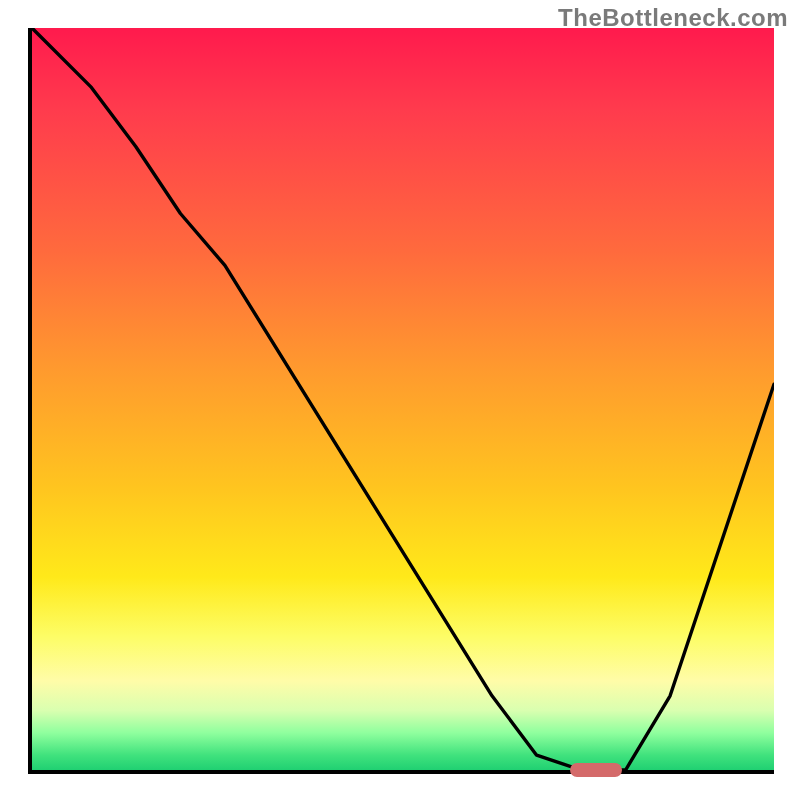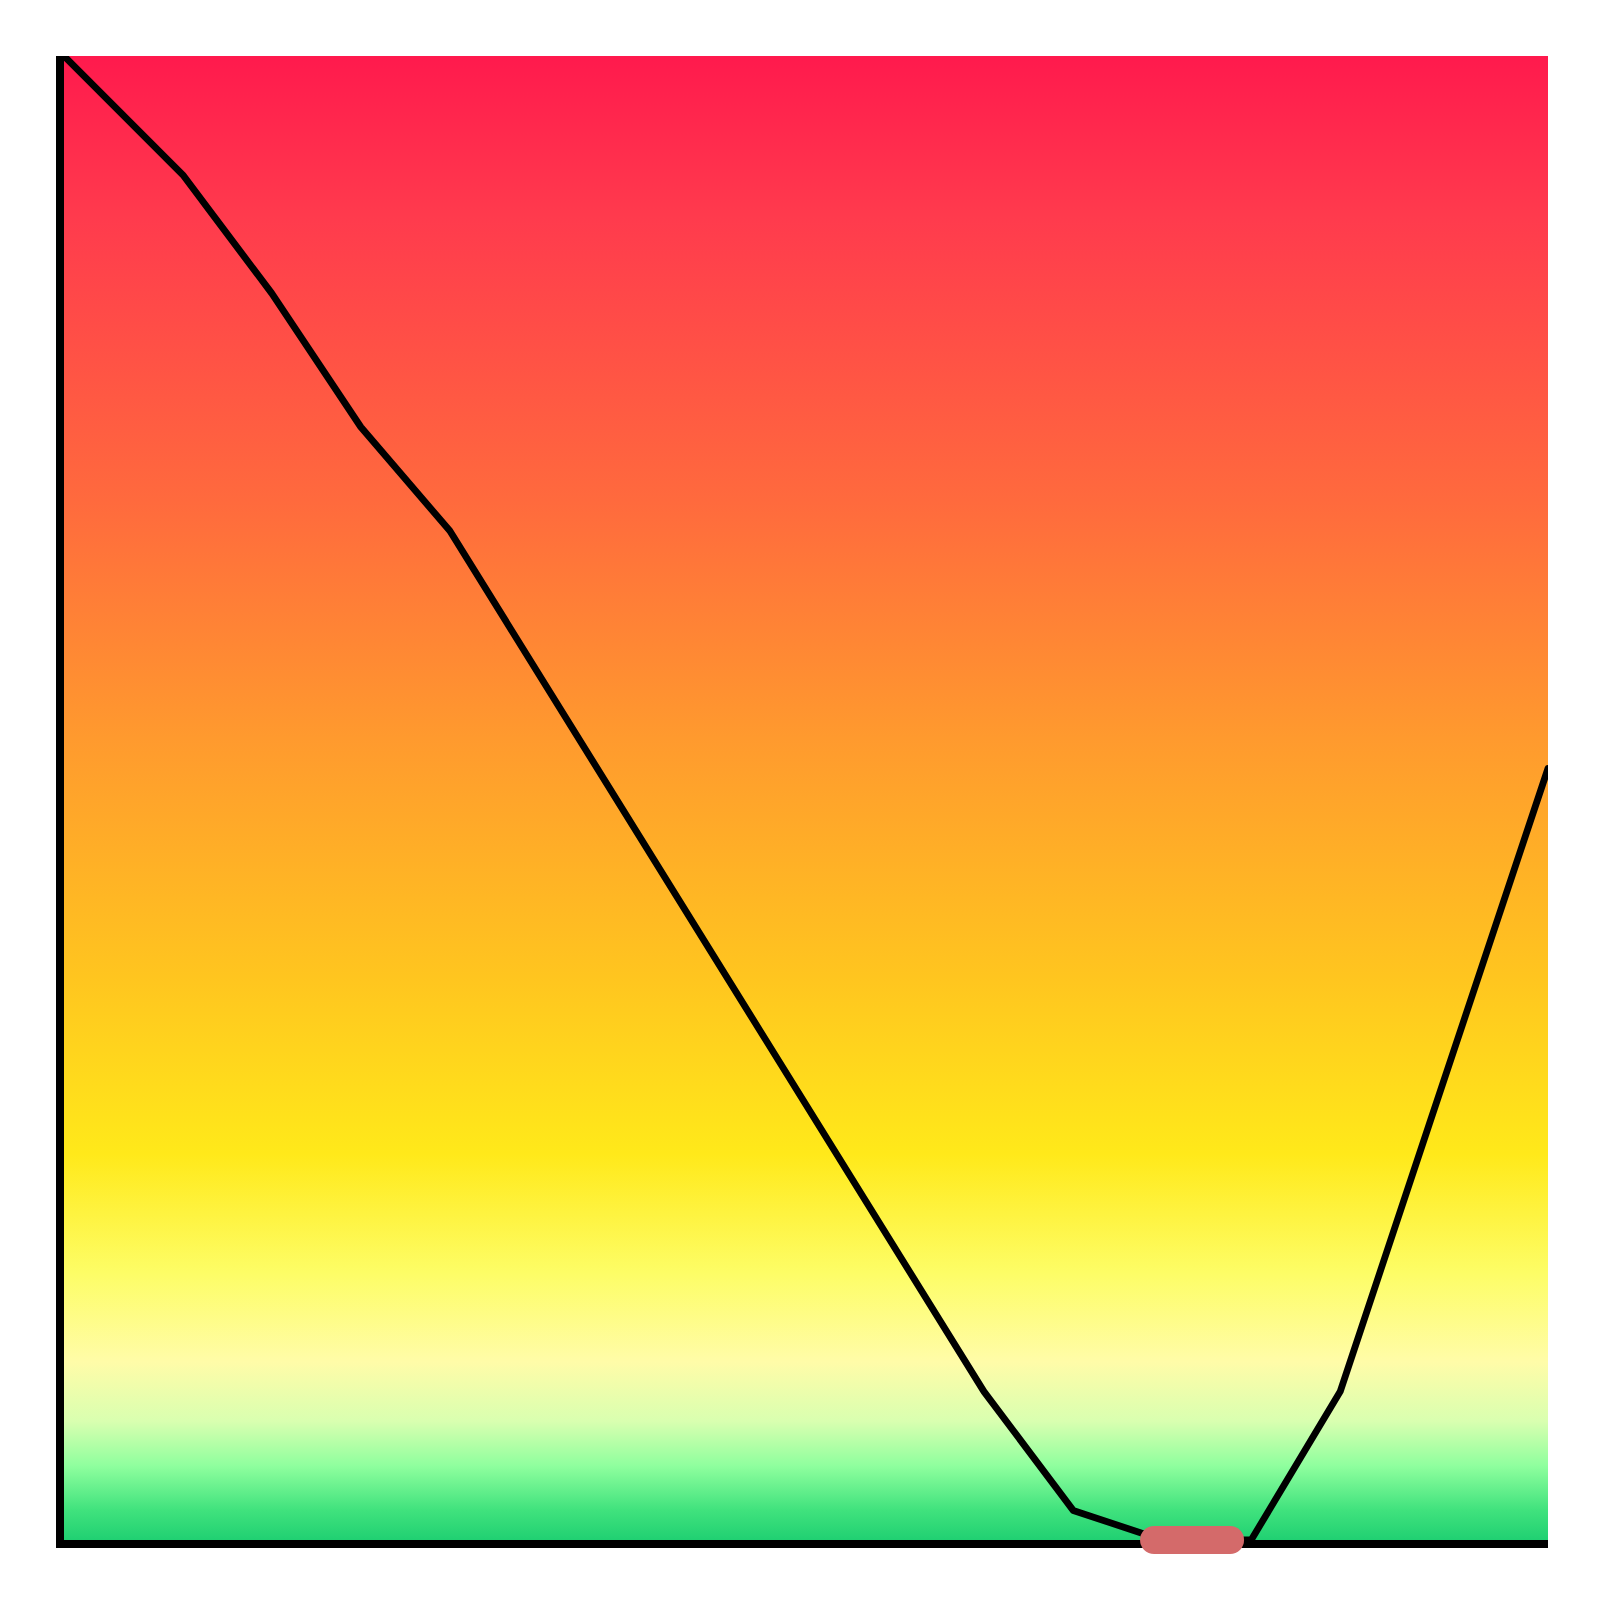--- a/index.html
+++ b/index.html
@@ -94,6 +94,7 @@
 
 <div class="stage">
 
+  <div class="watermark">TheBottleneck.com</div>
 
   <div class="axis-line axis-left"></div>
   <div class="axis-line axis-bottom"></div>

